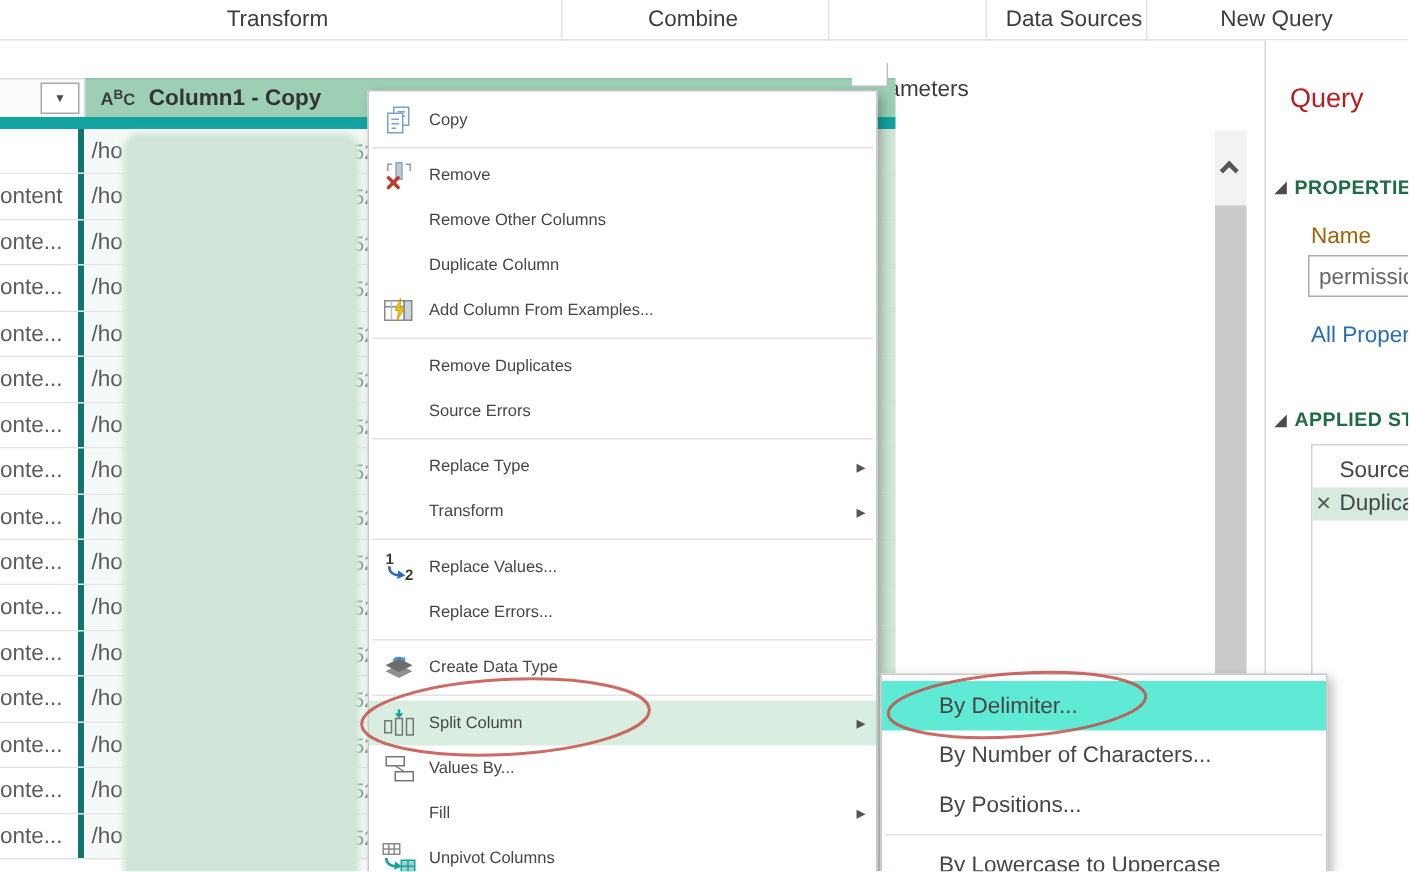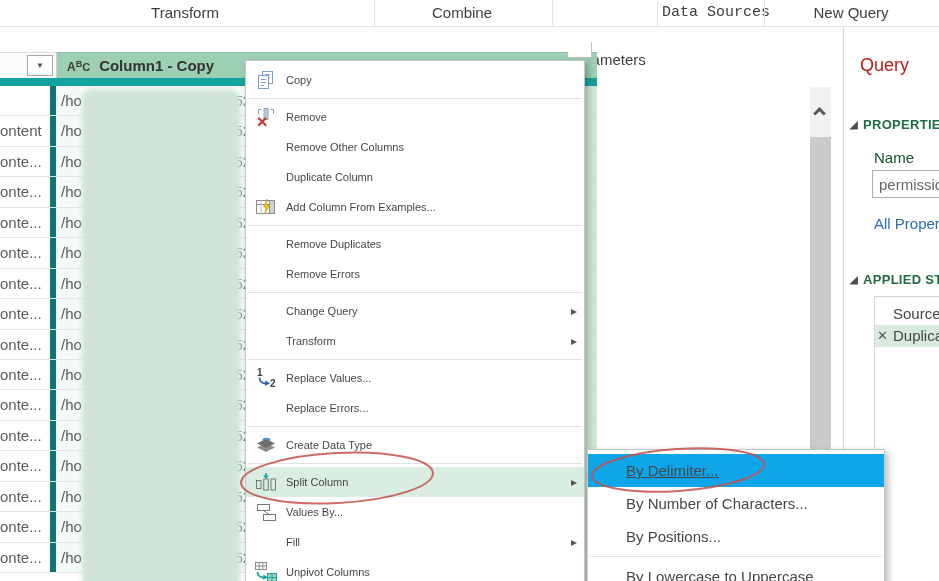--- a/index.html
+++ b/index.html
@@ -96,7 +96,7 @@
       <div class="rlabel" data-interactable="false" style="left: 185px;">Transform</div>
       <div class="rlabel" data-interactable="false" style="left: 462px;">Combine</div>
       <div class="rlabel" data-interactable="false" style="left: 607px; margin-top: 47px;">Parameters</div>
-      <div class="rlabel" data-interactable="false" style="left: 716px; font-family: Liberation Mono, monospace;">Data Sources</div>
+      <div class="rlabel" data-interactable="false" style="left: 716px;">Data Sources</div>
       <div class="rlabel" data-interactable="false" style="left: 851px;">New Query</div>
       <div class="rsep" data-interactable="false" style="left: 374px;"></div>
       <div class="rsep" data-interactable="false" style="left: 552px;"></div>

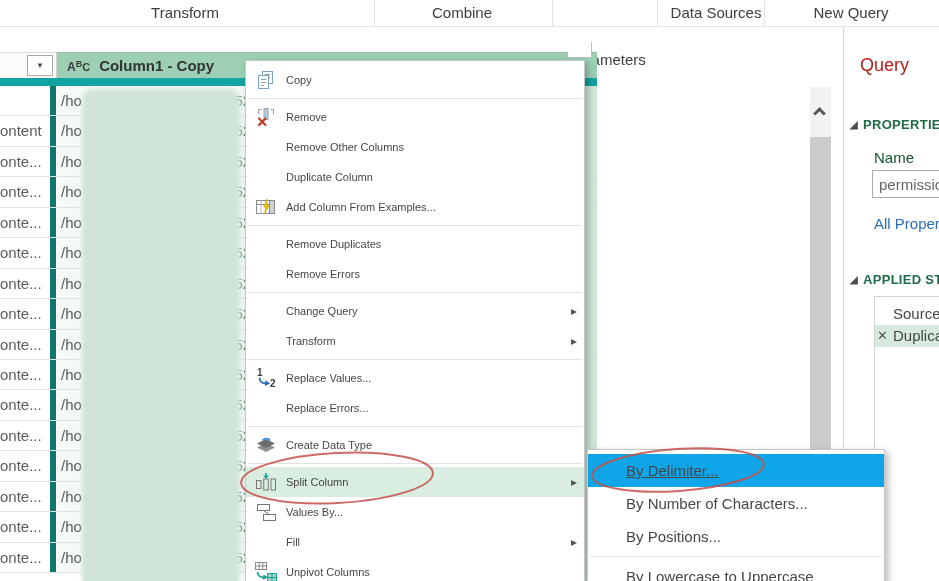--- a/index.html
+++ b/index.html
@@ -29,7 +29,7 @@
   #teal-bar{position:absolute;left:0;top:78px;width:597px;height:8px;background:#13a3a0;}
   #rows{position:absolute;left:0;top:86px;width:597px;height:495px;}
   .trow{position:relative;height:30.45px;border-bottom:1px solid #e3e3e3;}
-  .c1{position:absolute;left:0;top:0;width:56px;height:100%;border-right:6px solid #0f766e;
+  .c1{position:absolute;left:0;top:0;width:56px;height:100%;border-right:4px solid #0f766e;
       font-size:15px;color:#5c5c5c;line-height:30px;overflow:hidden;white-space:nowrap;background:#fff;}
   .c2{position:absolute;left:57px;top:0;right:0;height:100%;font-size:15px;color:#5a5a5a;
       line-height:30px;padding-left:4px;background:#f4faf6;overflow:hidden;white-space:nowrap;}

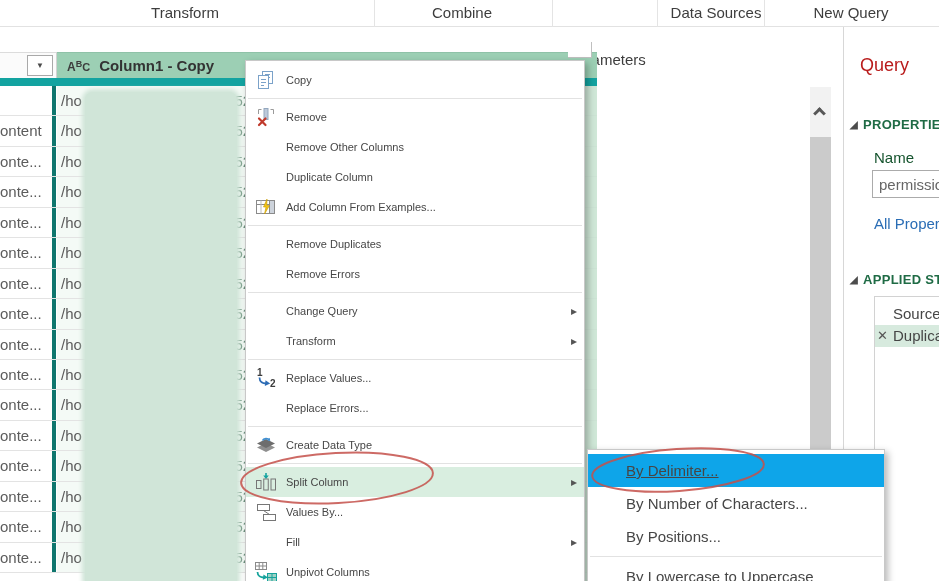--- a/index.html
+++ b/index.html
@@ -55,7 +55,7 @@
             letter-spacing:.3px;white-space:nowrap;}
   .tri{display:inline-block;color:#4c4c4c;font-size:10px;margin-right:5px;vertical-align:1px;}
   #prop-head{top:90px;}
-  #name-label{position:absolute;left:30px;top:122px;font-size:15px;color:#14532d;}
+  #name-label{position:absolute;left:30px;top:122px;font-size:15px;color:#a16207;}
   #name-input{position:absolute;left:28px;top:143px;width:80px;height:28px;border:1px solid #ababab;
               font-family:"Liberation Sans",sans-serif;font-size:15px;color:#666;padding:0 6px;outline:none;}
   #all-props{position:absolute;left:30px;top:188px;font-size:15px;color:#2a6db5;white-space:nowrap;cursor:pointer;}

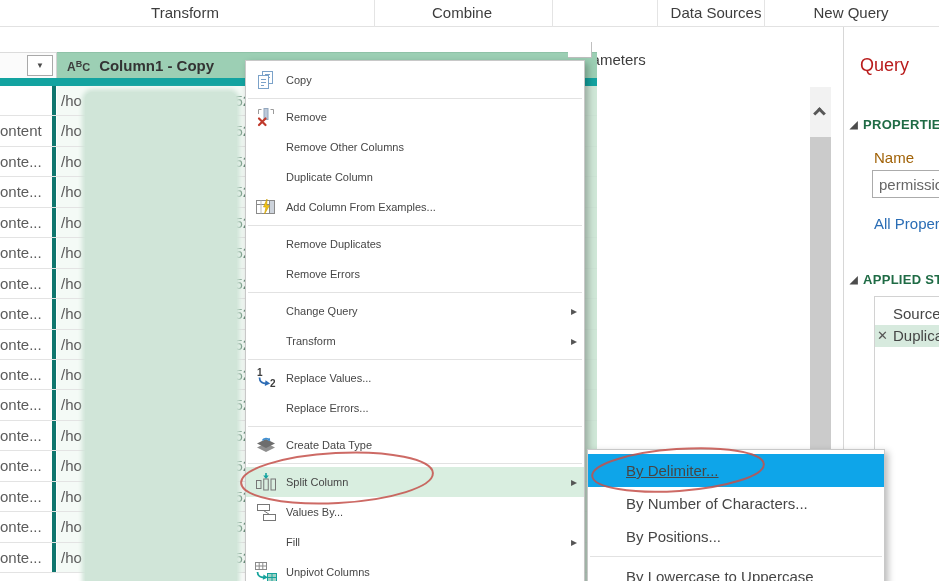--- a/index.html
+++ b/index.html
@@ -262,7 +262,7 @@
         </div>
         <div class="mi" data-interactable="true">
           <div class="ic" data-interactable="false"></div>
-          <div class="lbl" data-interactable="false">Remove Errors</div>
+          <div class="lbl" data-interactable="false">Source Errors</div>
         </div>
         <div class="msep" data-interactable="false"></div>
         <div class="mi" data-interactable="true">

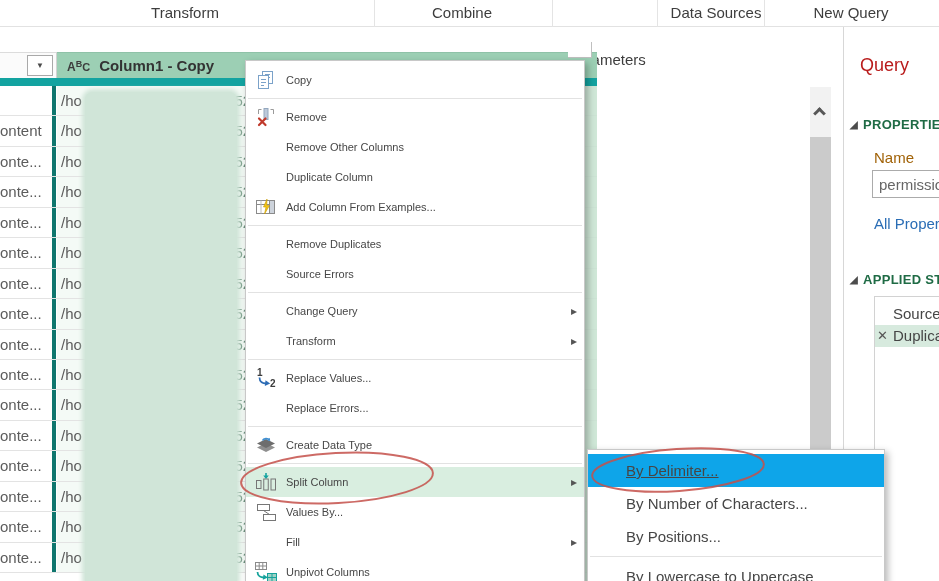--- a/index.html
+++ b/index.html
@@ -267,7 +267,7 @@
         <div class="msep" data-interactable="false"></div>
         <div class="mi" data-interactable="true">
           <div class="ic" data-interactable="false"></div>
-          <div class="lbl" data-interactable="false">Change Query</div>
+          <div class="lbl" data-interactable="false">Replace Type</div>
           <div class="arrow" data-interactable="false">▸</div>
         </div>
         <div class="mi" data-interactable="true">

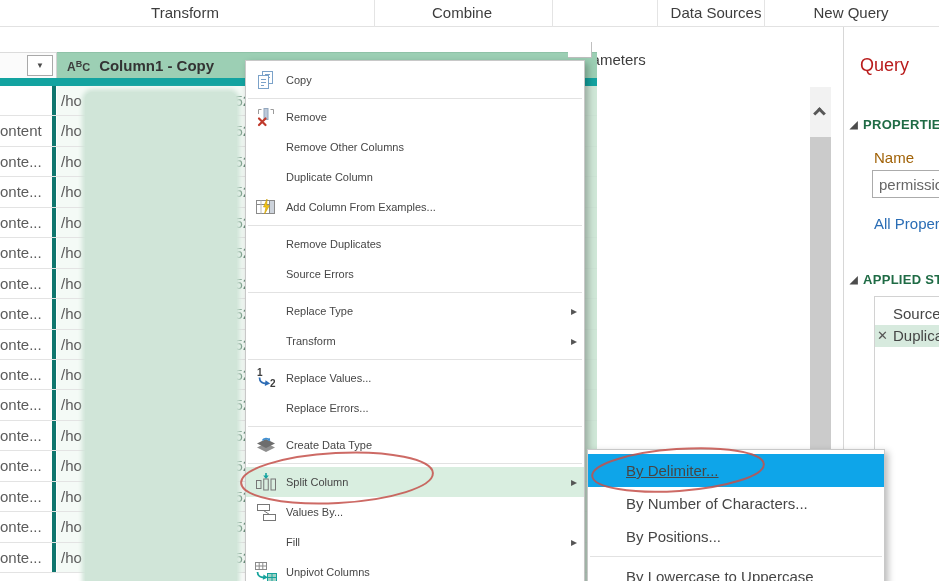--- a/index.html
+++ b/index.html
@@ -83,7 +83,7 @@
            border:1px solid #c8c8c8;box-shadow:3px 3px 7px rgba(0,0,0,.28);z-index:12;padding-top:4px;}
   .smi{height:33px;display:flex;align-items:center;padding-left:38px;font-size:15px;color:#464646;
        white-space:nowrap;cursor:pointer;}
-  .smi.hl{background:#0ea5e9;text-decoration:underline;}
+  .smi.hl{background:#5eead4;}
 
   #annotations{position:absolute;left:0;top:0;width:939px;height:581px;z-index:20;pointer-events:none;}
 </style>

